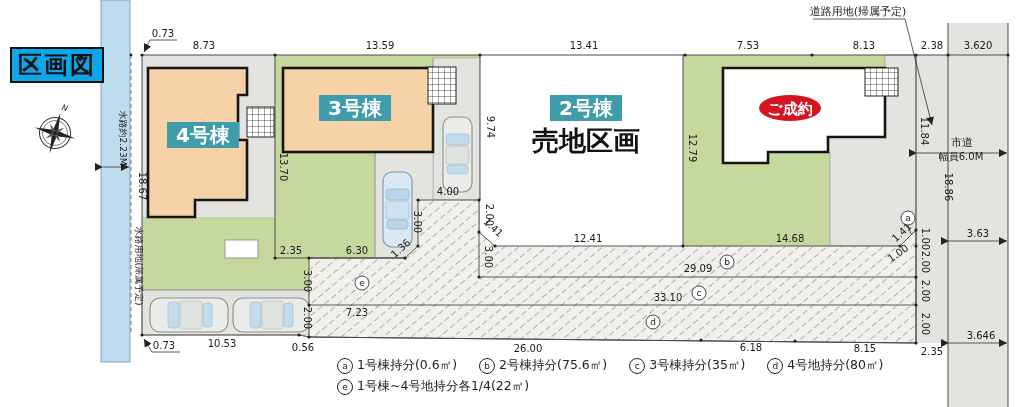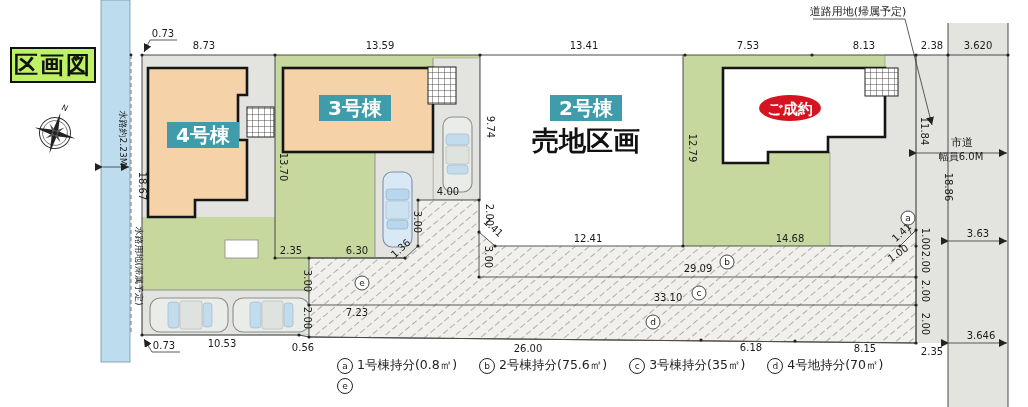--- a/index.html
+++ b/index.html
@@ -24,9 +24,9 @@
   .dimline{stroke:#333;stroke-width:0.8;fill:none;}
   .bld{stroke:#151515;stroke-width:2.6;stroke-linejoin:miter;}
   .tick{fill:#222;}
-  .title-box{position:absolute;left:10px;top:47px;width:86px;height:36px;border:2px solid #111;
+  .title-box{position:absolute;left:10px;top:47px;width:94px;height:36px;border:2px solid #111;
              display:flex;align-items:center;justify-content:center;font-size:24px;font-weight:bold;
-             letter-spacing:2px;color:#111;background:#bef264;box-sizing:border-box;}
+             letter-spacing:2px;color:#111;background:#0ea5e9;box-sizing:border-box;}
   .legend{position:absolute;left:337px;top:357px;color:#222;font-size:12.5px;}
   .lrow{display:flex;align-items:center;margin-bottom:4px;}
   .litem{display:inline-flex;align-items:center;margin-right:22px;white-space:nowrap;}

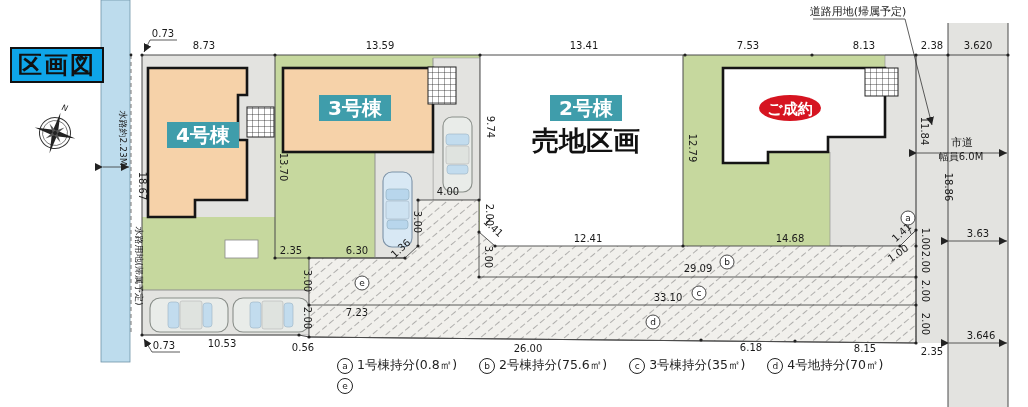--- a/index.html
+++ b/index.html
@@ -291,7 +291,7 @@
   <div class="lrow">
     <span class="litem">
       <span class="lsym">a</span>
-      <span>1号棟持分(0.8㎡)</span>
+      <span>1号棟持分(0.6㎡)</span>
     </span>
     <span class="litem">
       <span class="lsym">b</span>

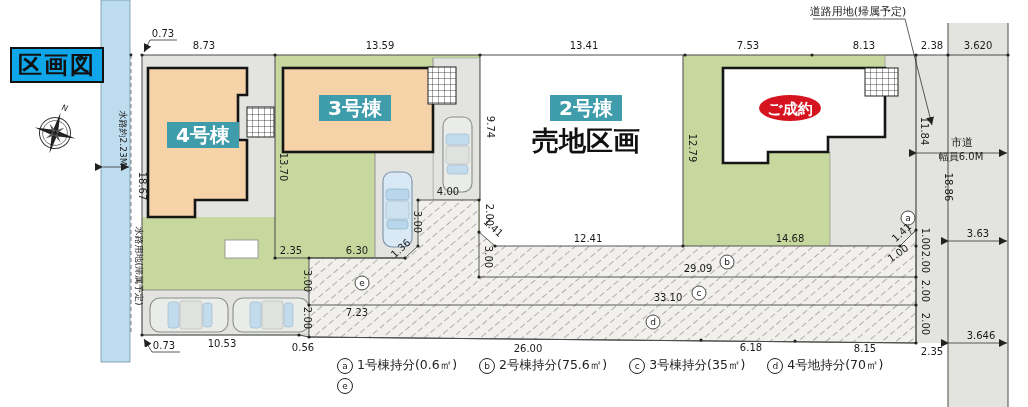--- a/index.html
+++ b/index.html
@@ -303,7 +303,7 @@
     </span>
     <span class="litem">
       <span class="lsym">d</span>
-      <span>4号地持分(70㎡)</span>
+      <span>4号地持分(80㎡)</span>
     </span>
   </div>
   <div class="lrow">

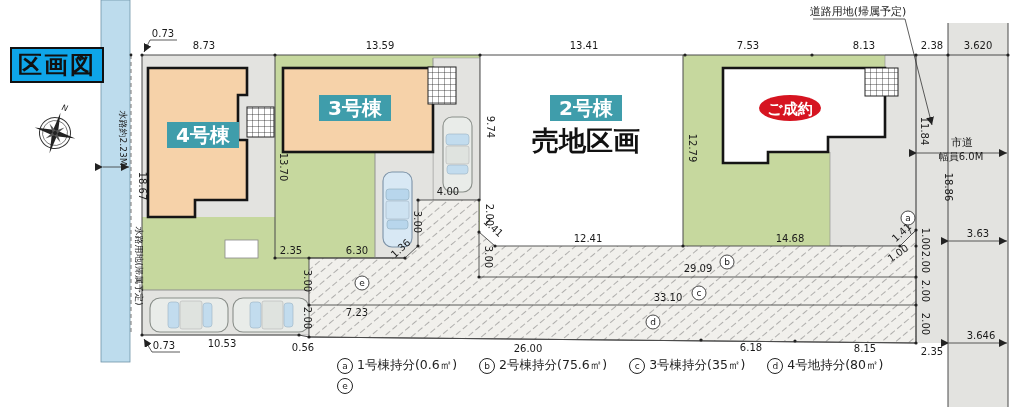--- a/index.html
+++ b/index.html
@@ -309,6 +309,7 @@
   <div class="lrow">
     <span class="litem">
       <span class="lsym">e</span>
+      <span>1号棟~4号地持分各1/4(22㎡)</span>
     </span>
   </div>
 </div>

